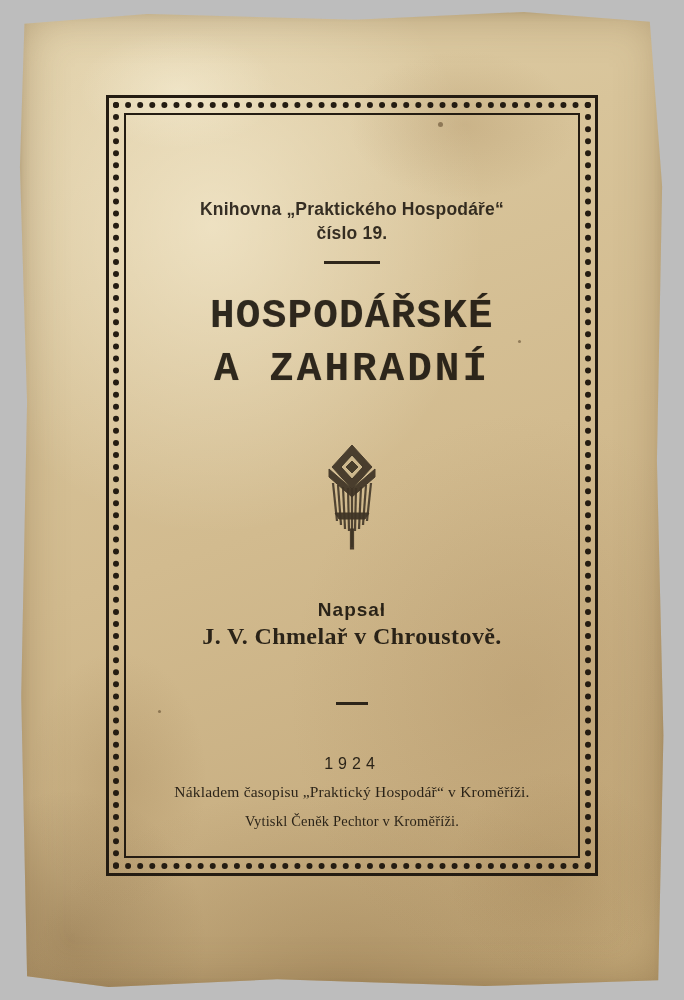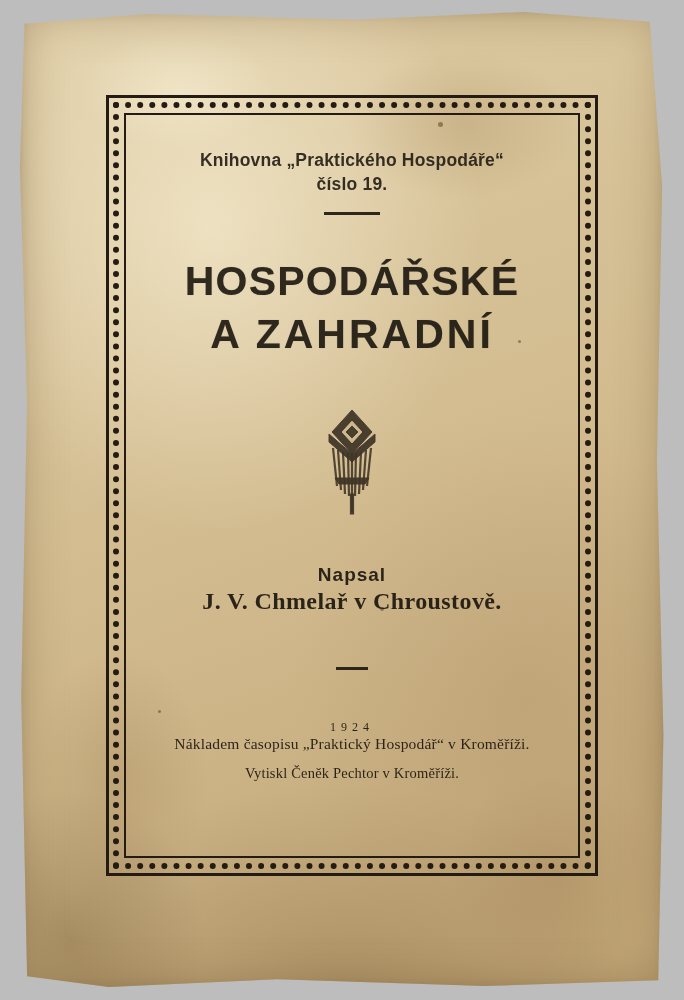--- a/index.html
+++ b/index.html
@@ -93,7 +93,7 @@
   }
 
   .series {
-    margin-top: 29px;
+    margin-top: 78px;
     font-family: "Liberation Sans", sans-serif;
     font-weight: bold;
     font-size: 17.5px;

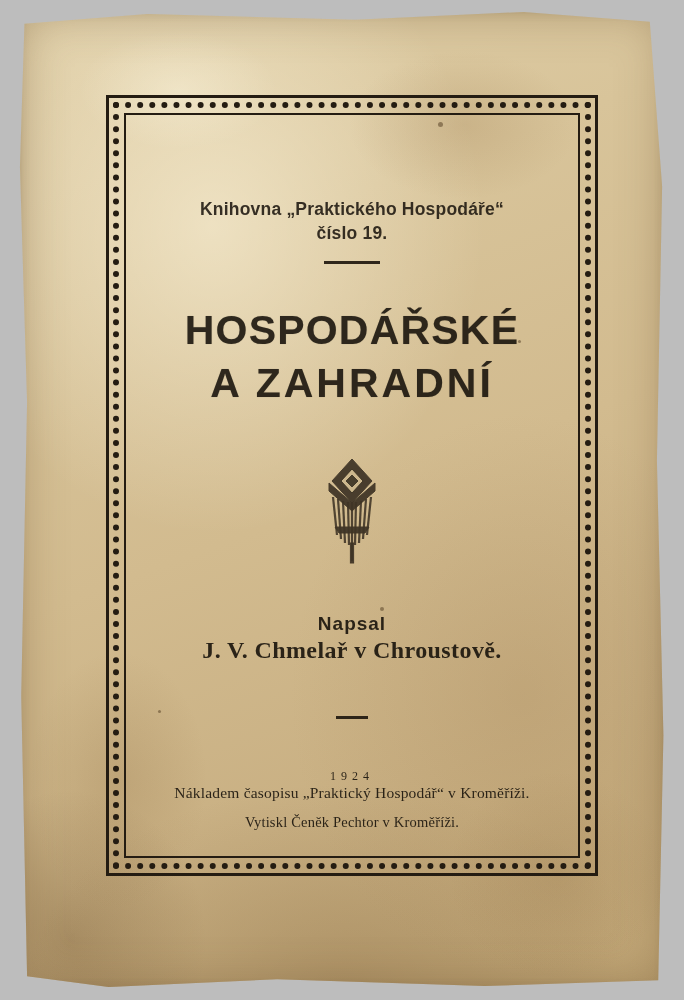--- a/index.html
+++ b/index.html
@@ -110,8 +110,8 @@
   }
 
   .title {
-    margin-top: 40px;
-    font-family: Liberation Sans, sans-serif;
+    margin-top: 26px;
+    font-family: Liberation Mono, monospace;
     font-weight: bold;
     font-size: 41px;
     line-height: 1.28;

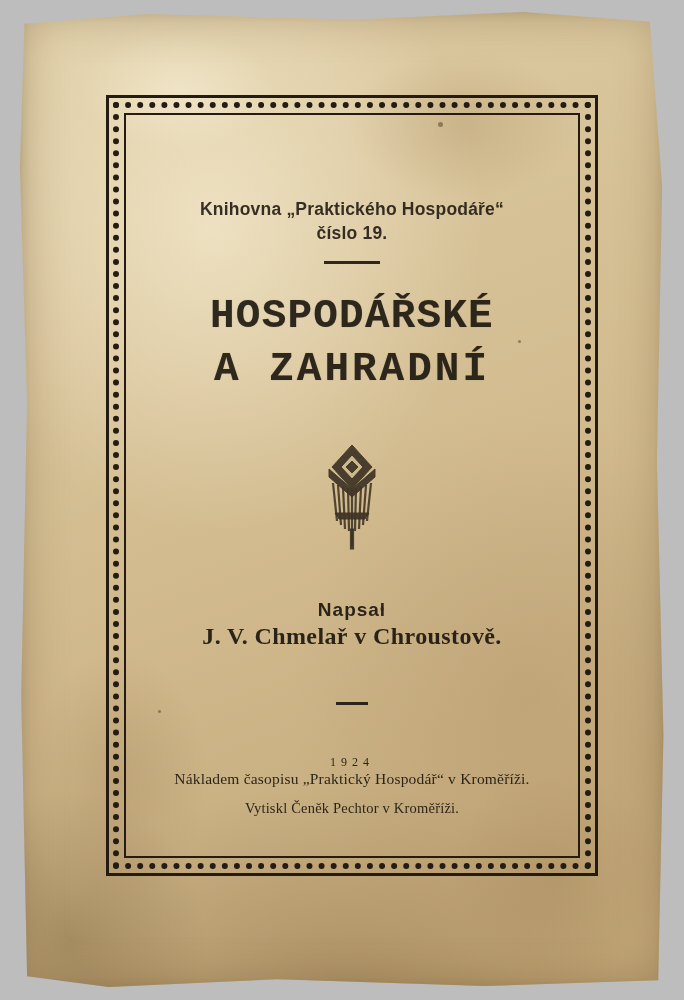--- a/index.html
+++ b/index.html
@@ -154,8 +154,8 @@
 
   .year {
     margin-top: 50px;
-    font-family: Liberation Serif, serif;
-    font-size: 12px;
+    font-family: Liberation Sans, sans-serif;
+    font-size: 16px;
     letter-spacing: 5px;
     font-weight: normal;
   }

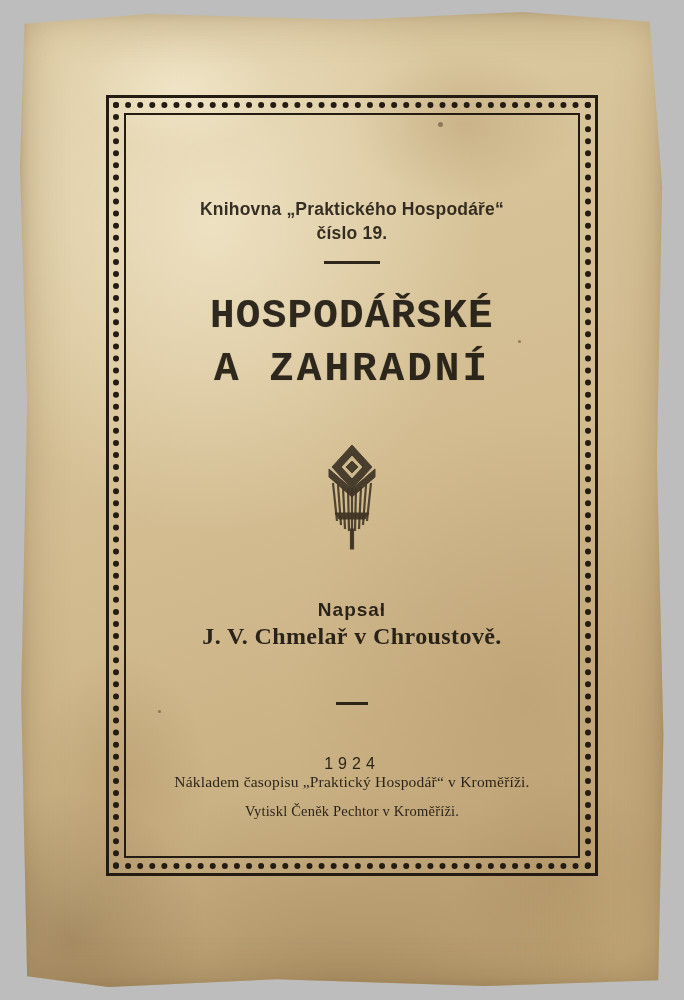--- a/index.html
+++ b/index.html
@@ -160,6 +160,7 @@
     font-weight: normal;
   }
   .imprint1 {
+    margin-top: 10px;
     font-family: "Liberation Serif", serif;
     font-size: 15.5px;
     letter-spacing: 0.2px;

